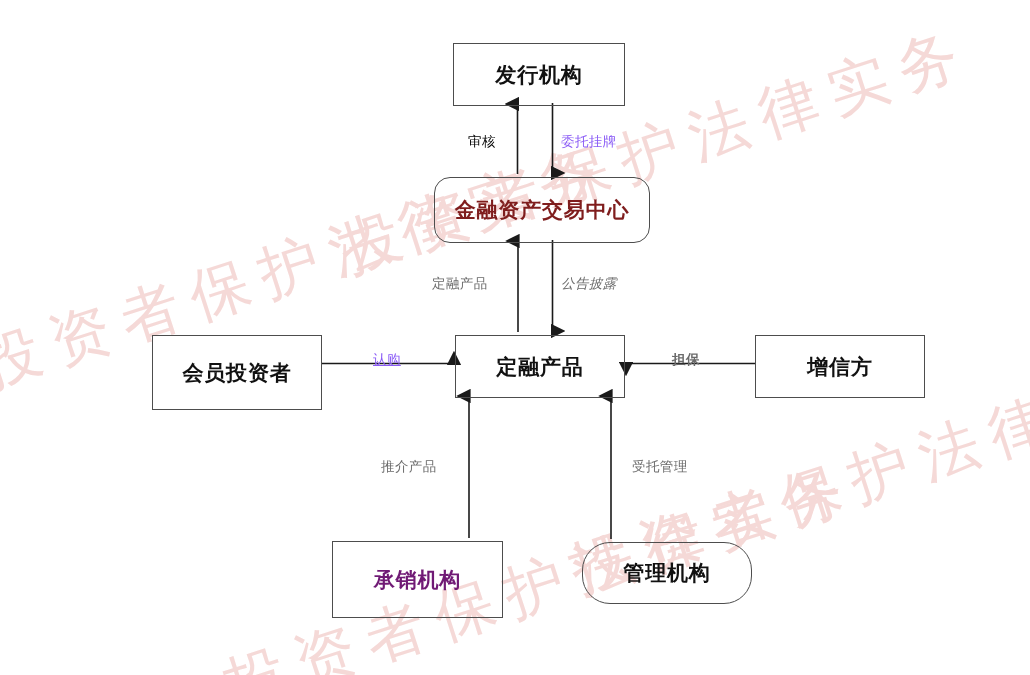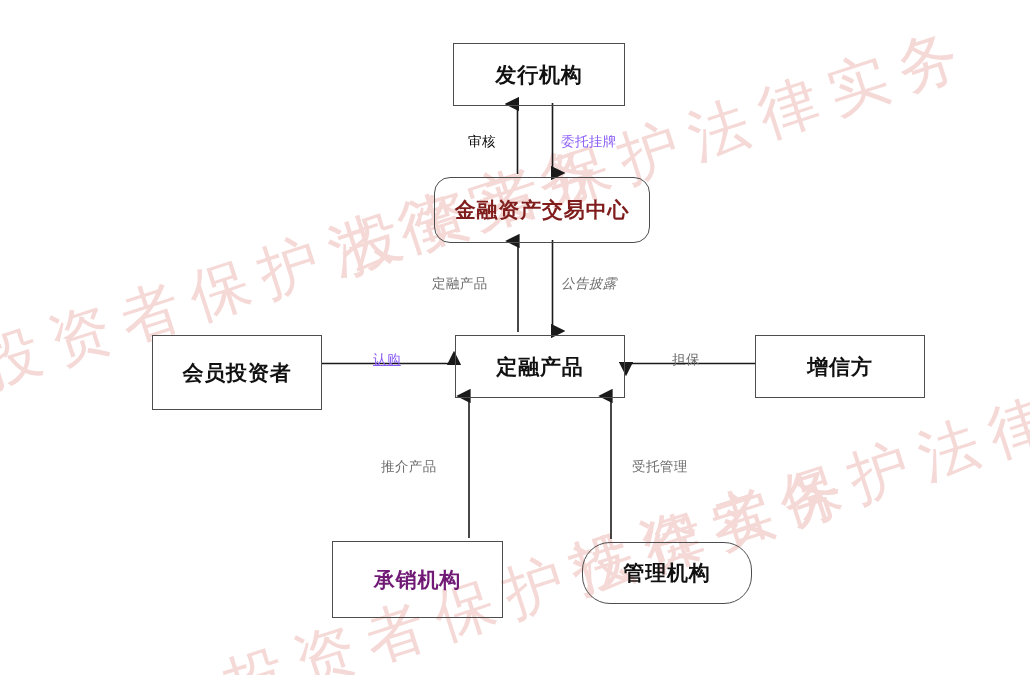--- a/index.html
+++ b/index.html
@@ -135,7 +135,7 @@
       <div class="edge-label" style="left: 432px; top: 272px; color: rgb(107, 107, 107);">定融产品</div>
       <div class="edge-label" style="left: 561px; top: 272px; color: rgb(107, 107, 107); font-style: italic;">公告披露</div>
       <div class="edge-label" style="left: 373px; top: 348px; color: #8b5cf6; text-decoration: underline;">认购</div>
-      <div class="edge-label" style="left: 672px; top: 348px; color: rgb(107, 107, 107);">担保</div>
+      <div class="edge-label" style="left: 672px; top: 348px; color: rgb(107, 107, 107); font-weight: bold;">担保</div>
       <div class="edge-label" style="left: 381px; top: 455px; color: rgb(107, 107, 107);">推介产品</div>
       <div class="edge-label" style="left: 632px; top: 455px; color: rgb(107, 107, 107);">受托管理</div>
     </div>

